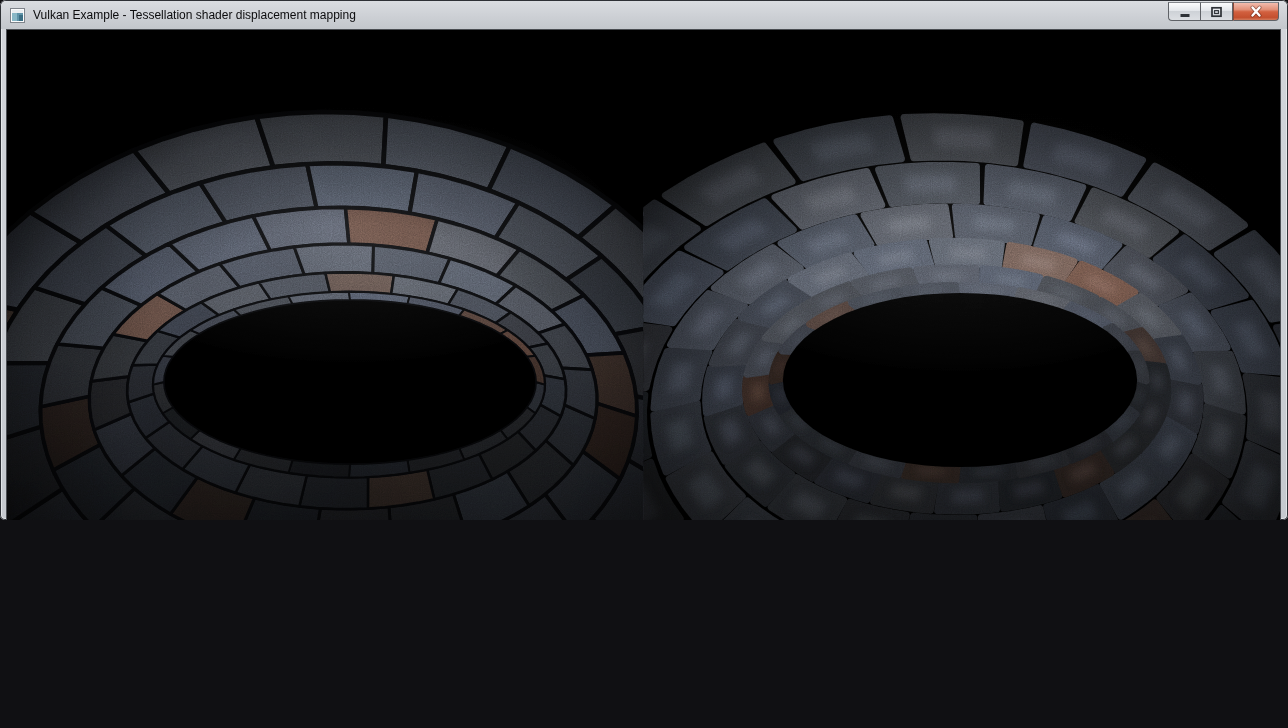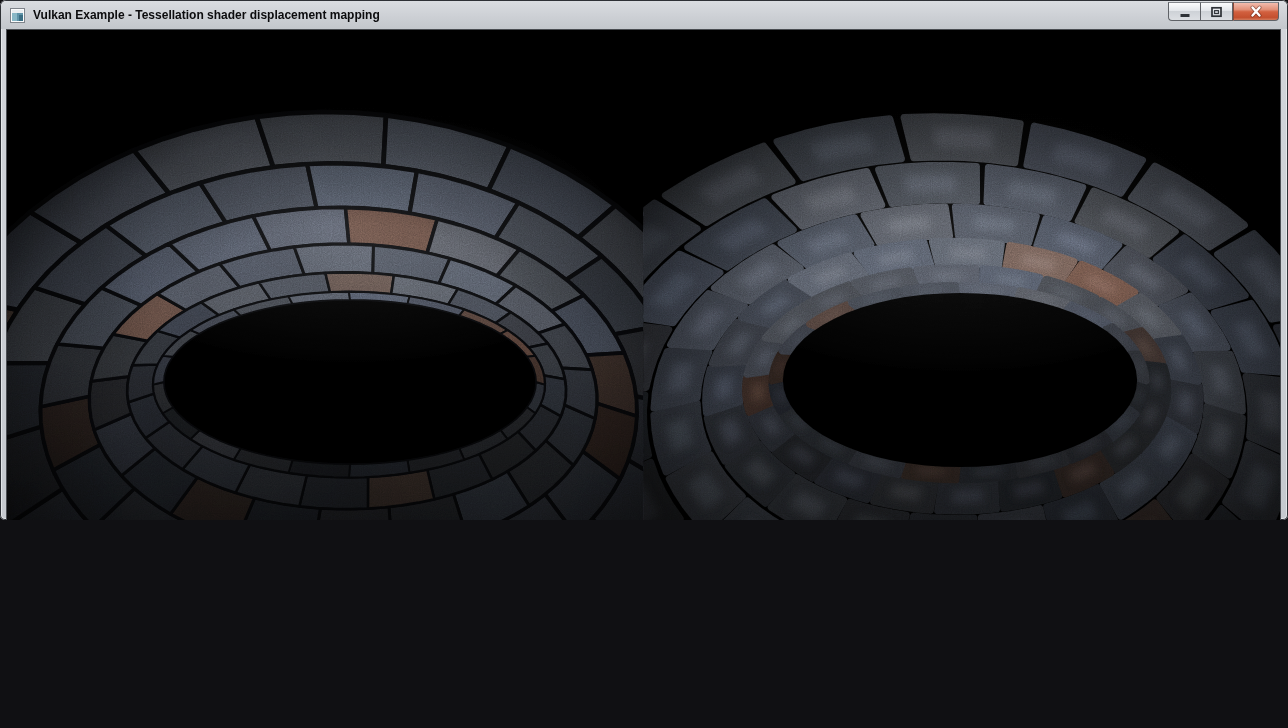--- a/index.html
+++ b/index.html
@@ -9,7 +9,6 @@
     border-radius:6px 6px 5px 5px;
     box-shadow:inset 0 0 0 1px #2e3136, inset 0 0 0 2px rgba(244,246,248,.6);
     overflow:hidden;
-    font-weight:bold;
   }
   .titlebar{
     position:absolute;left:1px;top:1px;right:1px;height:28px;

